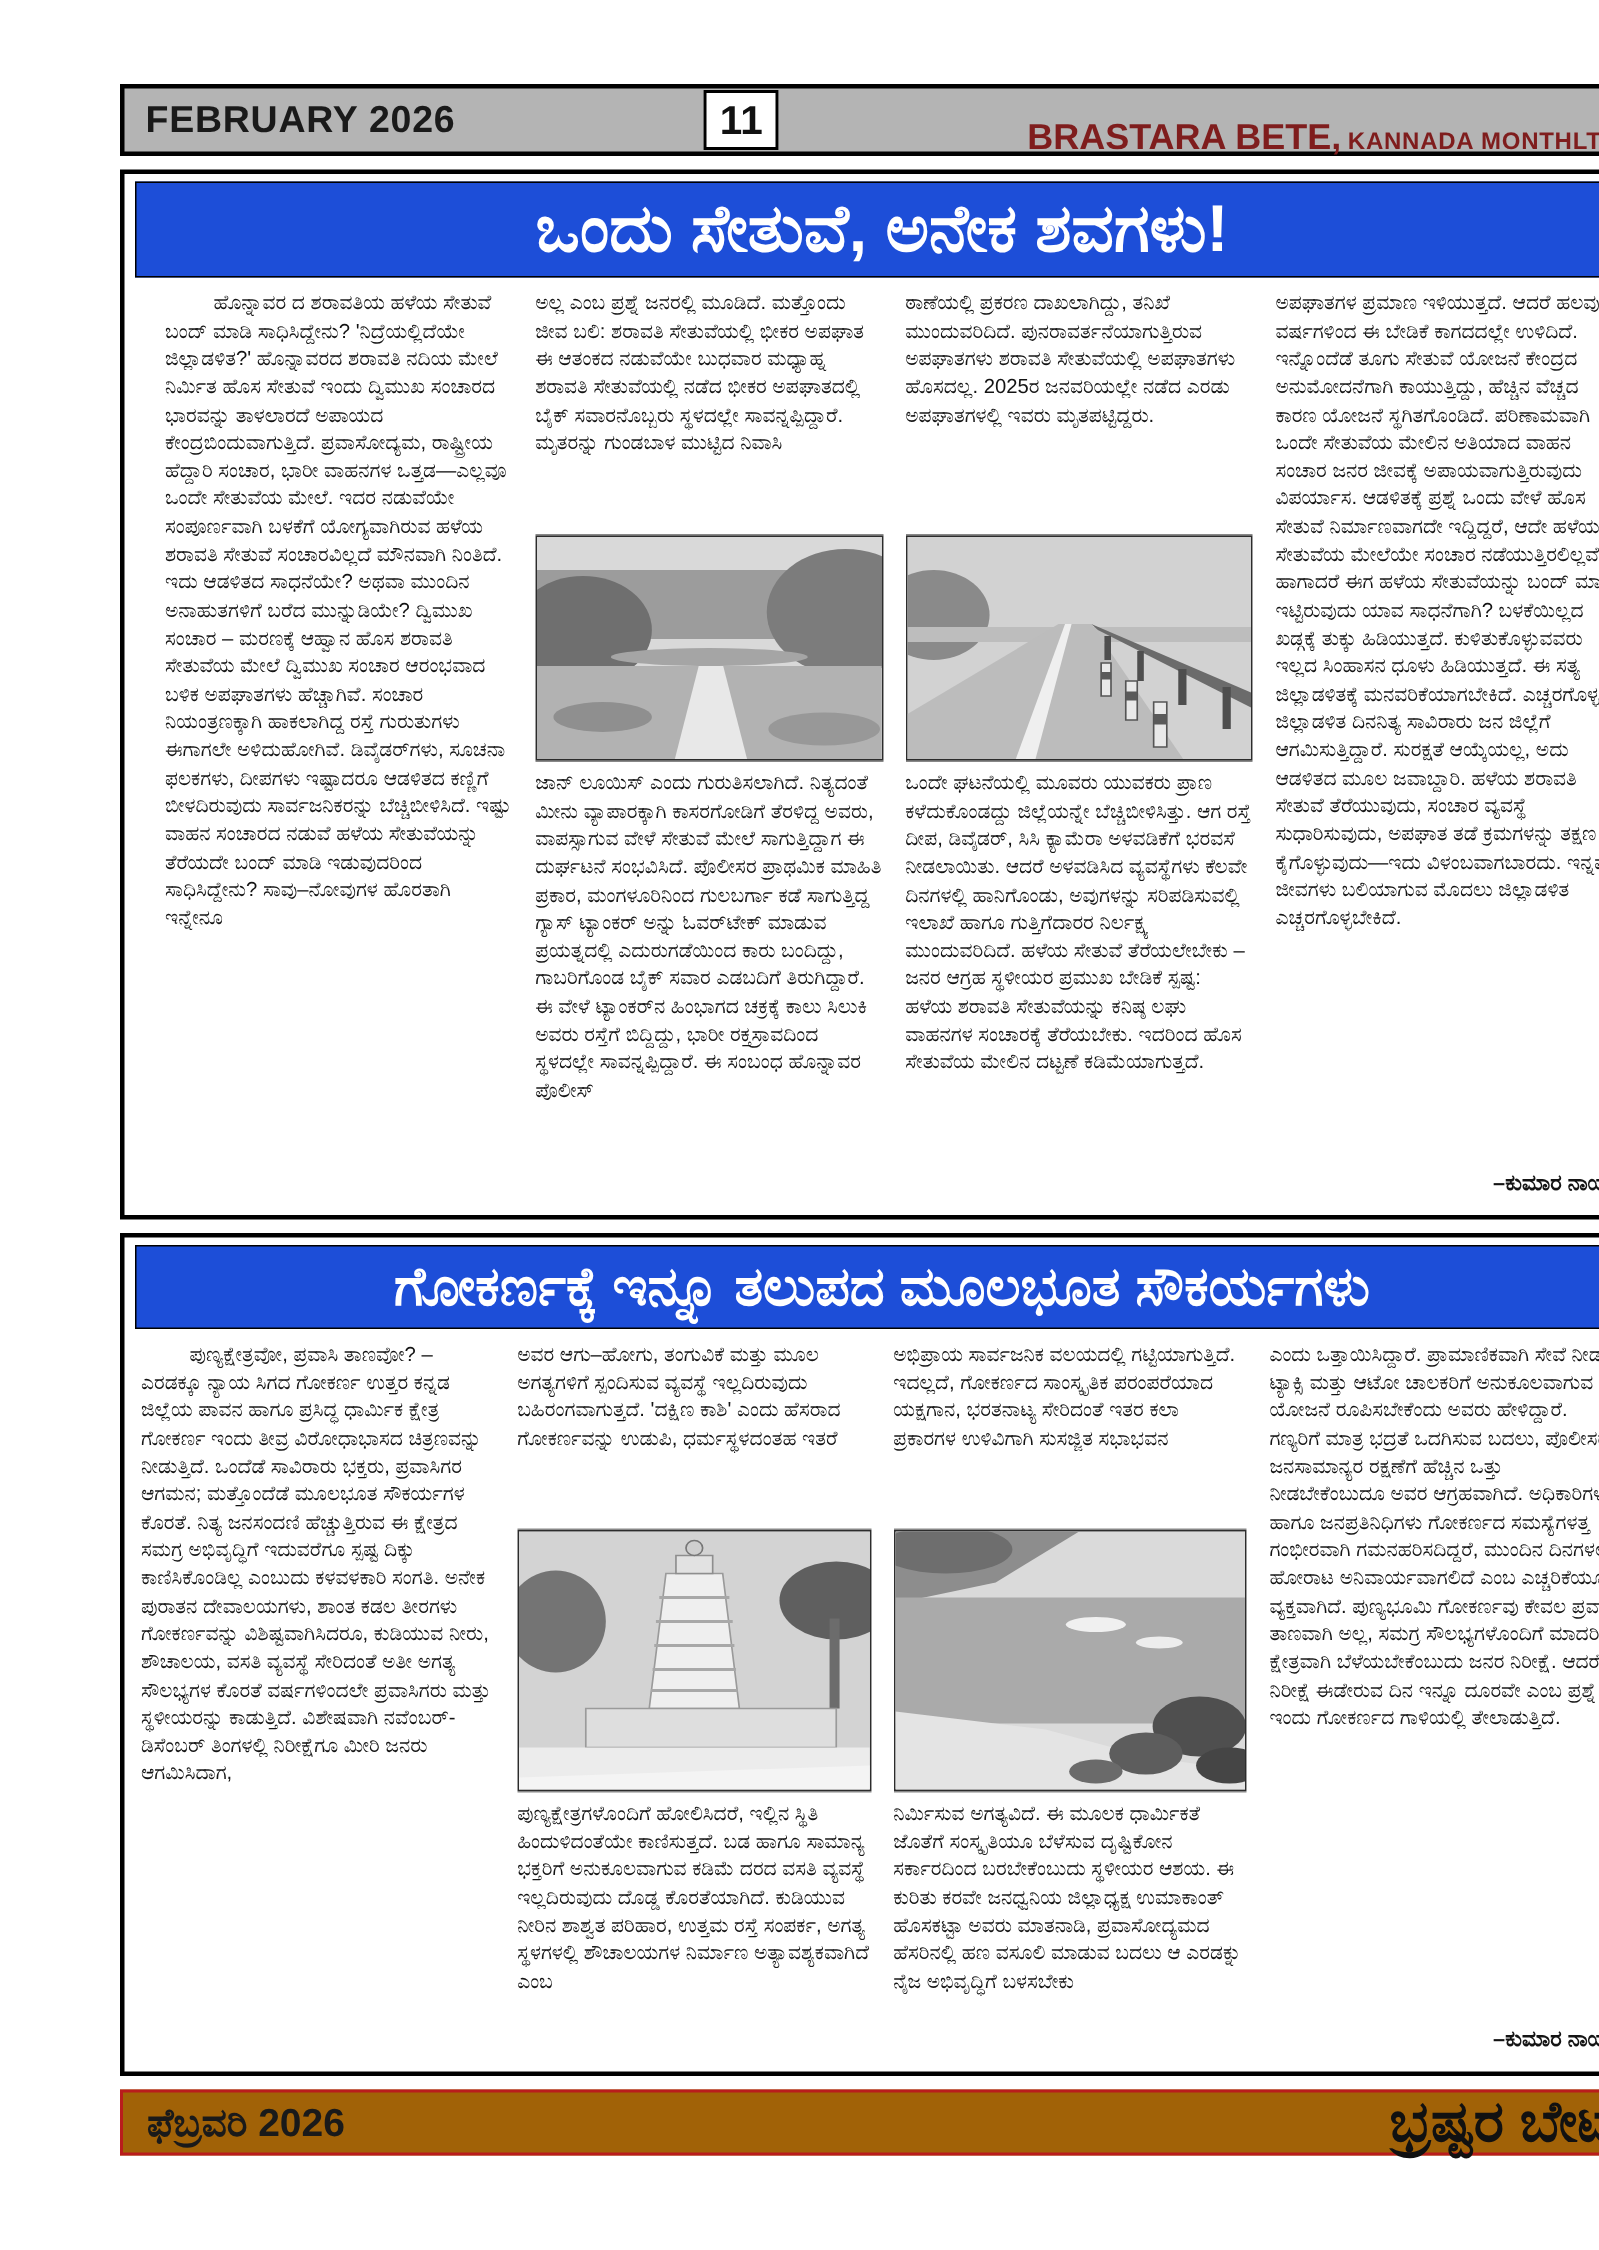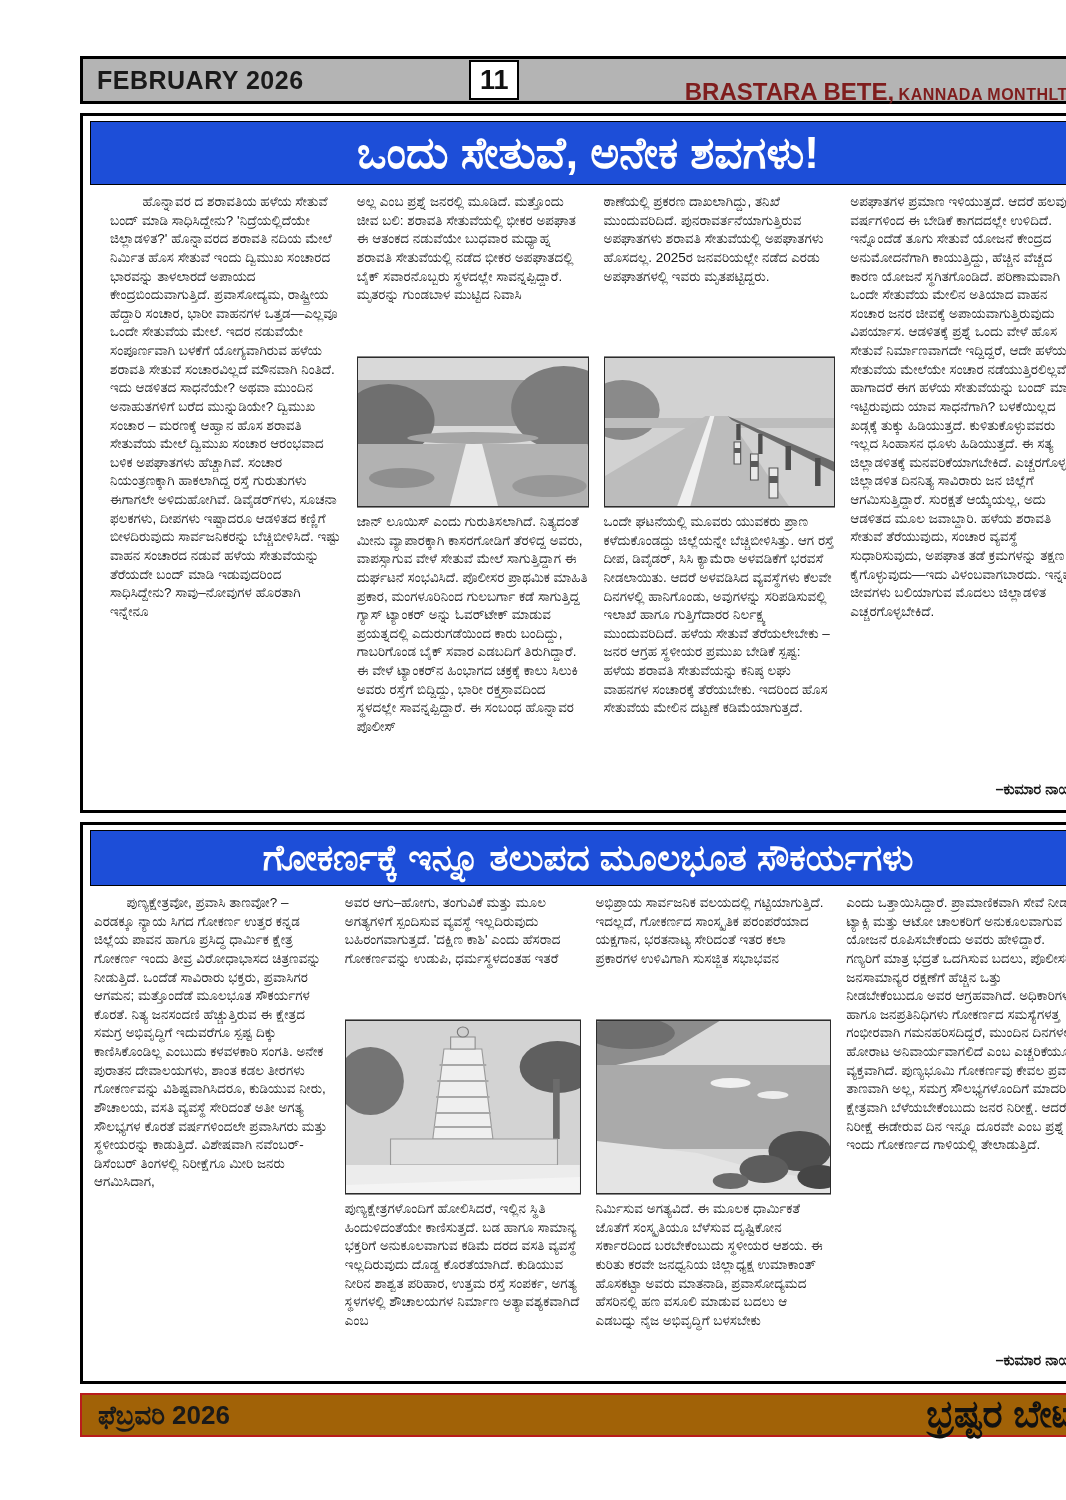--- a/index.html
+++ b/index.html
@@ -170,7 +170,7 @@
               <ellipse cx="120" cy="160" rx="16" ry="8" fill="#6a6a6a"></ellipse>
             </svg>
           </div>
-          <div class="txt grow">ನಿರ್ಮಿಸುವ ಅಗತ್ಯವಿದೆ. ಈ ಮೂಲಕ ಧಾರ್ಮಿಕತೆ ಜೊತೆಗೆ ಸಂಸ್ಕೃತಿಯೂ ಬೆಳೆಸುವ ದೃಷ್ಟಿಕೋನ ಸರ್ಕಾರದಿಂದ ಬರಬೇಕೆಂಬುದು ಸ್ಥಳೀಯರ ಆಶಯ. ಈ ಕುರಿತು ಕರವೇ ಜನಧ್ವನಿಯ ಜಿಲ್ಲಾಧ್ಯಕ್ಷ ಉಮಾಕಾಂತ್ ಹೊಸಕಟ್ಟಾ ಅವರು ಮಾತನಾಡಿ, ಪ್ರವಾಸೋದ್ಯಮದ ಹೆಸರಿನಲ್ಲಿ ಹಣ ವಸೂಲಿ ಮಾಡುವ ಬದಲು ಆ ಎಡಬದ್ನು ನೈಜ ಅಭಿವೃದ್ಧಿಗೆ ಬಳಸಬೇಕು</div>
+          <div class="txt grow">ನಿರ್ಮಿಸುವ ಅಗತ್ಯವಿದೆ. ಈ ಮೂಲಕ ಧಾರ್ಮಿಕತೆ ಜೊತೆಗೆ ಸಂಸ್ಕೃತಿಯೂ ಬೆಳೆಸುವ ದೃಷ್ಟಿಕೋನ ಸರ್ಕಾರದಿಂದ ಬರಬೇಕೆಂಬುದು ಸ್ಥಳೀಯರ ಆಶಯ. ಈ ಕುರಿತು ಕರವೇ ಜನಧ್ವನಿಯ ಜಿಲ್ಲಾಧ್ಯಕ್ಷ ಉಮಾಕಾಂತ್ ಹೊಸಕಟ್ಟಾ ಅವರು ಮಾತನಾಡಿ, ಪ್ರವಾಸೋದ್ಯಮದ ಹೆಸರಿನಲ್ಲಿ ಹಣ ವಸೂಲಿ ಮಾಡುವ ಬದಲು ಆ ಎರಡಕ್ನು ನೈಜ ಅಭಿವೃದ್ಧಿಗೆ ಬಳಸಬೇಕು</div>
         </div>
 
         <div class="col">

